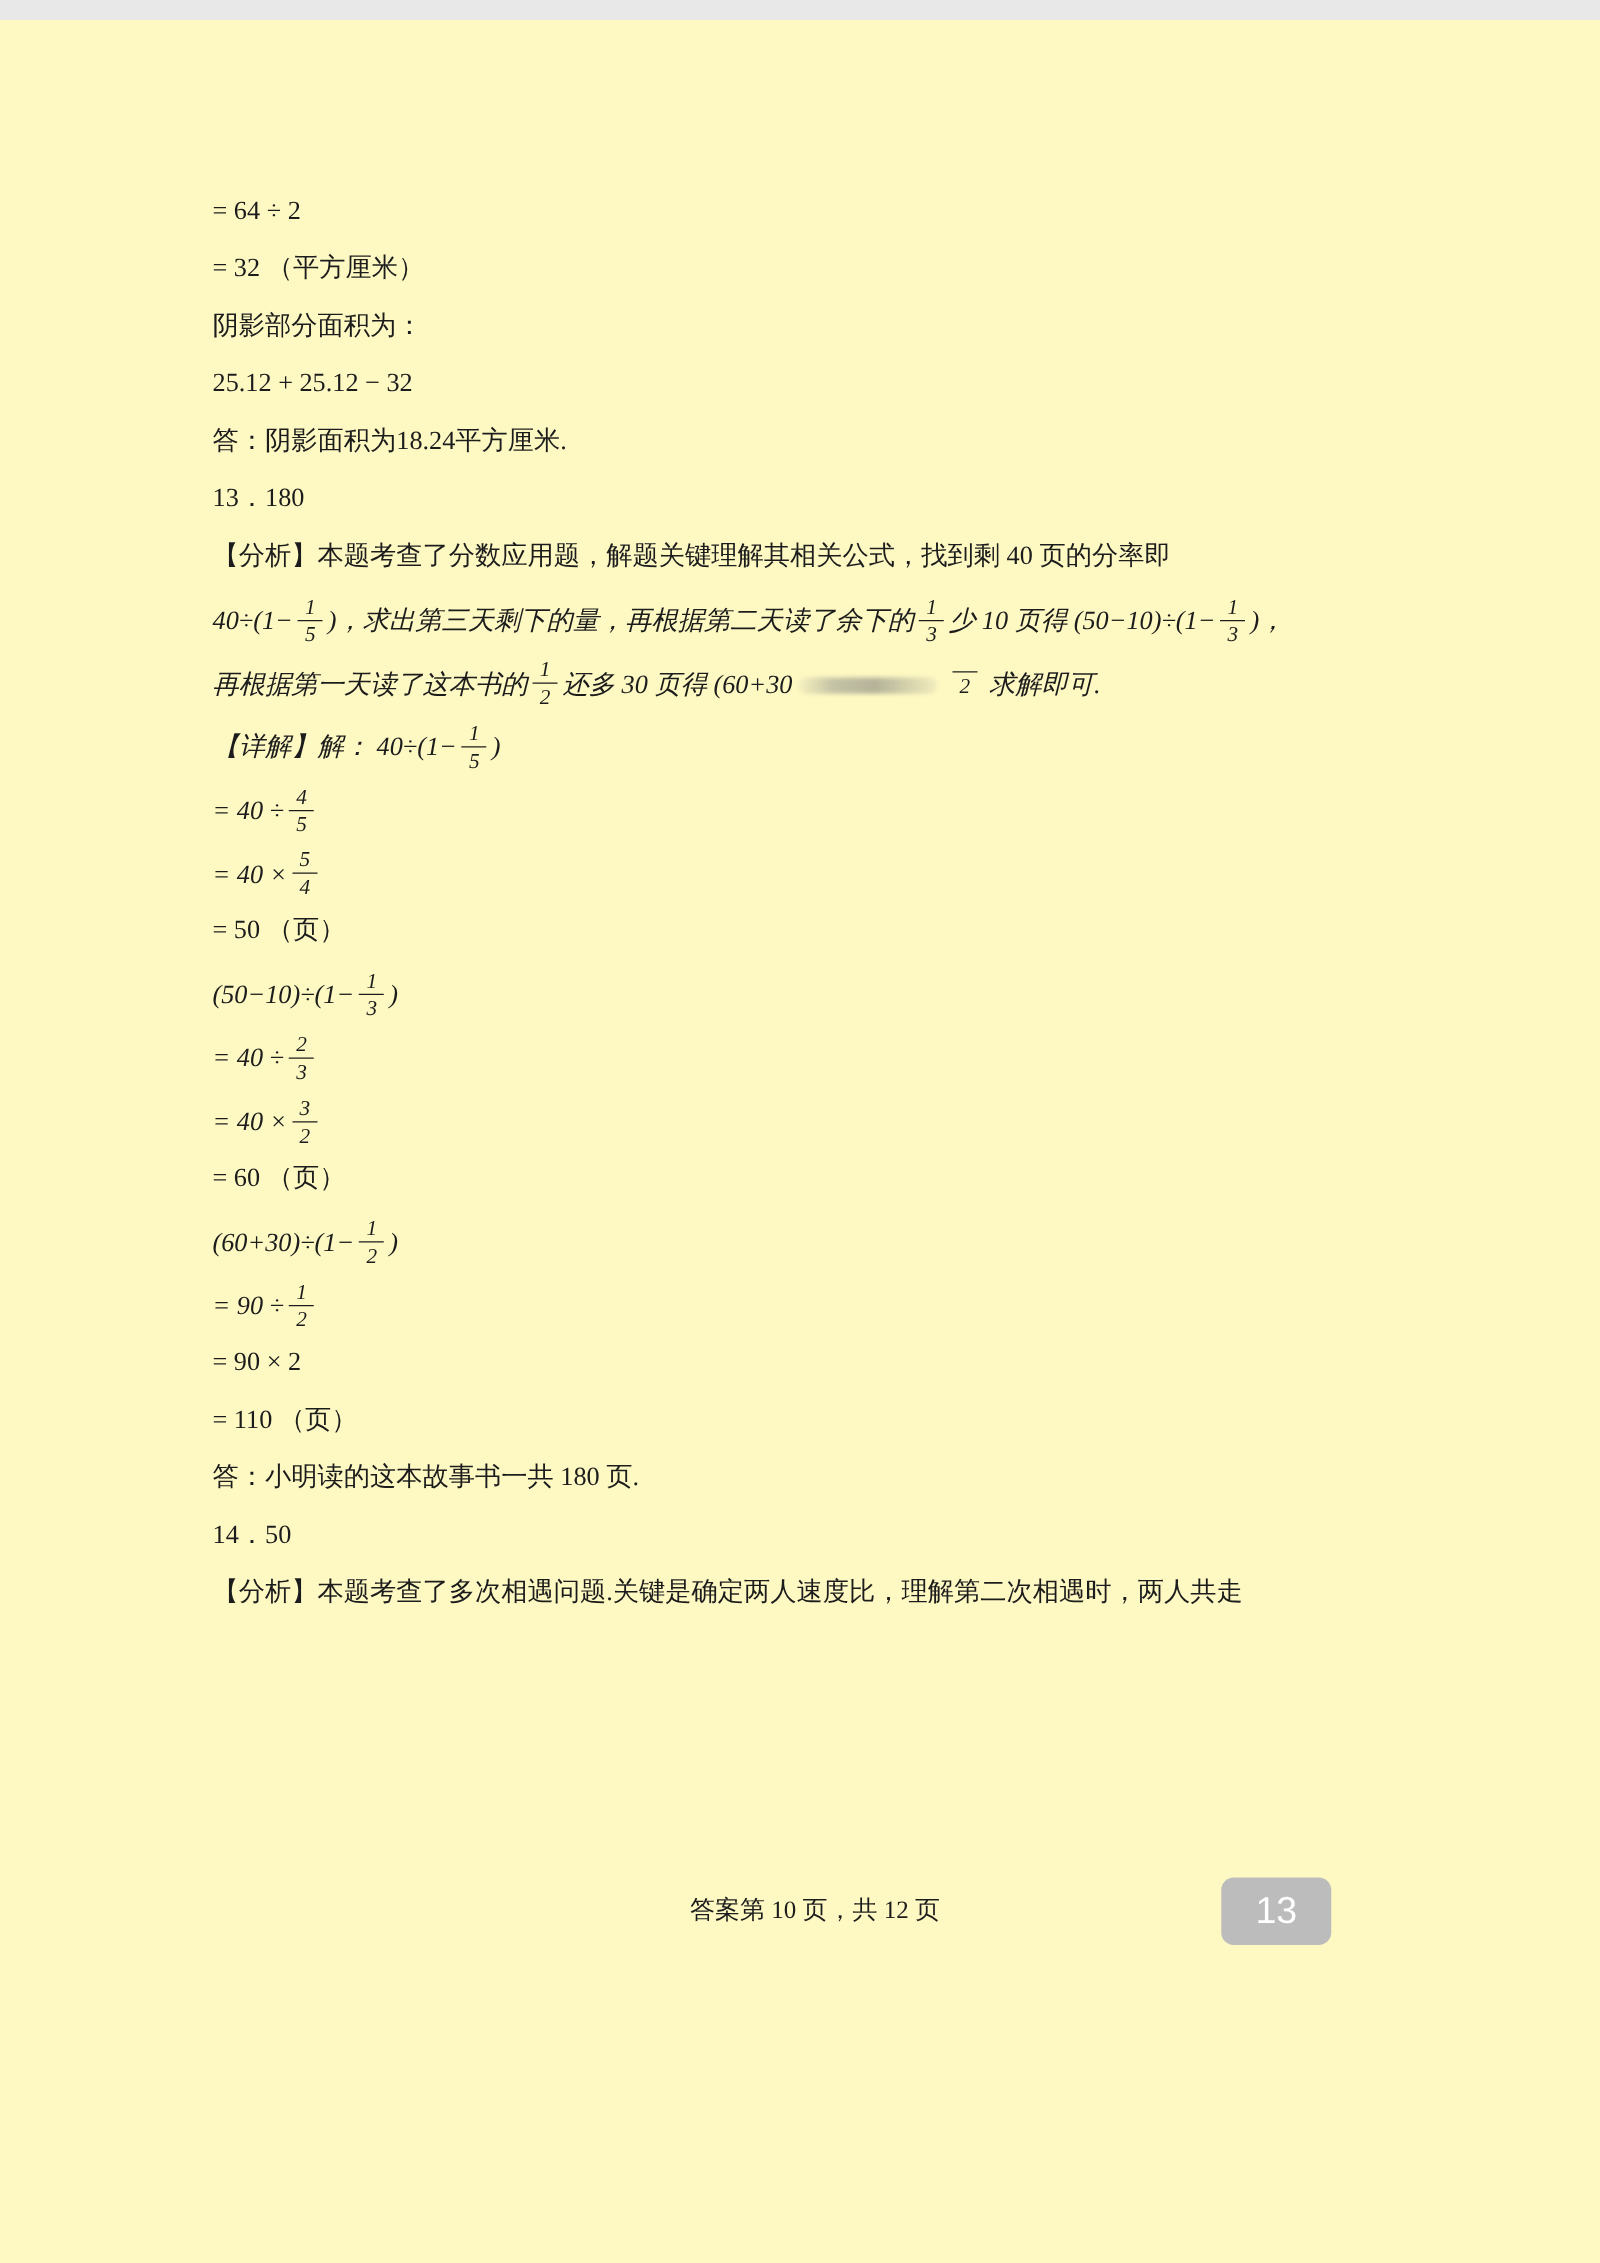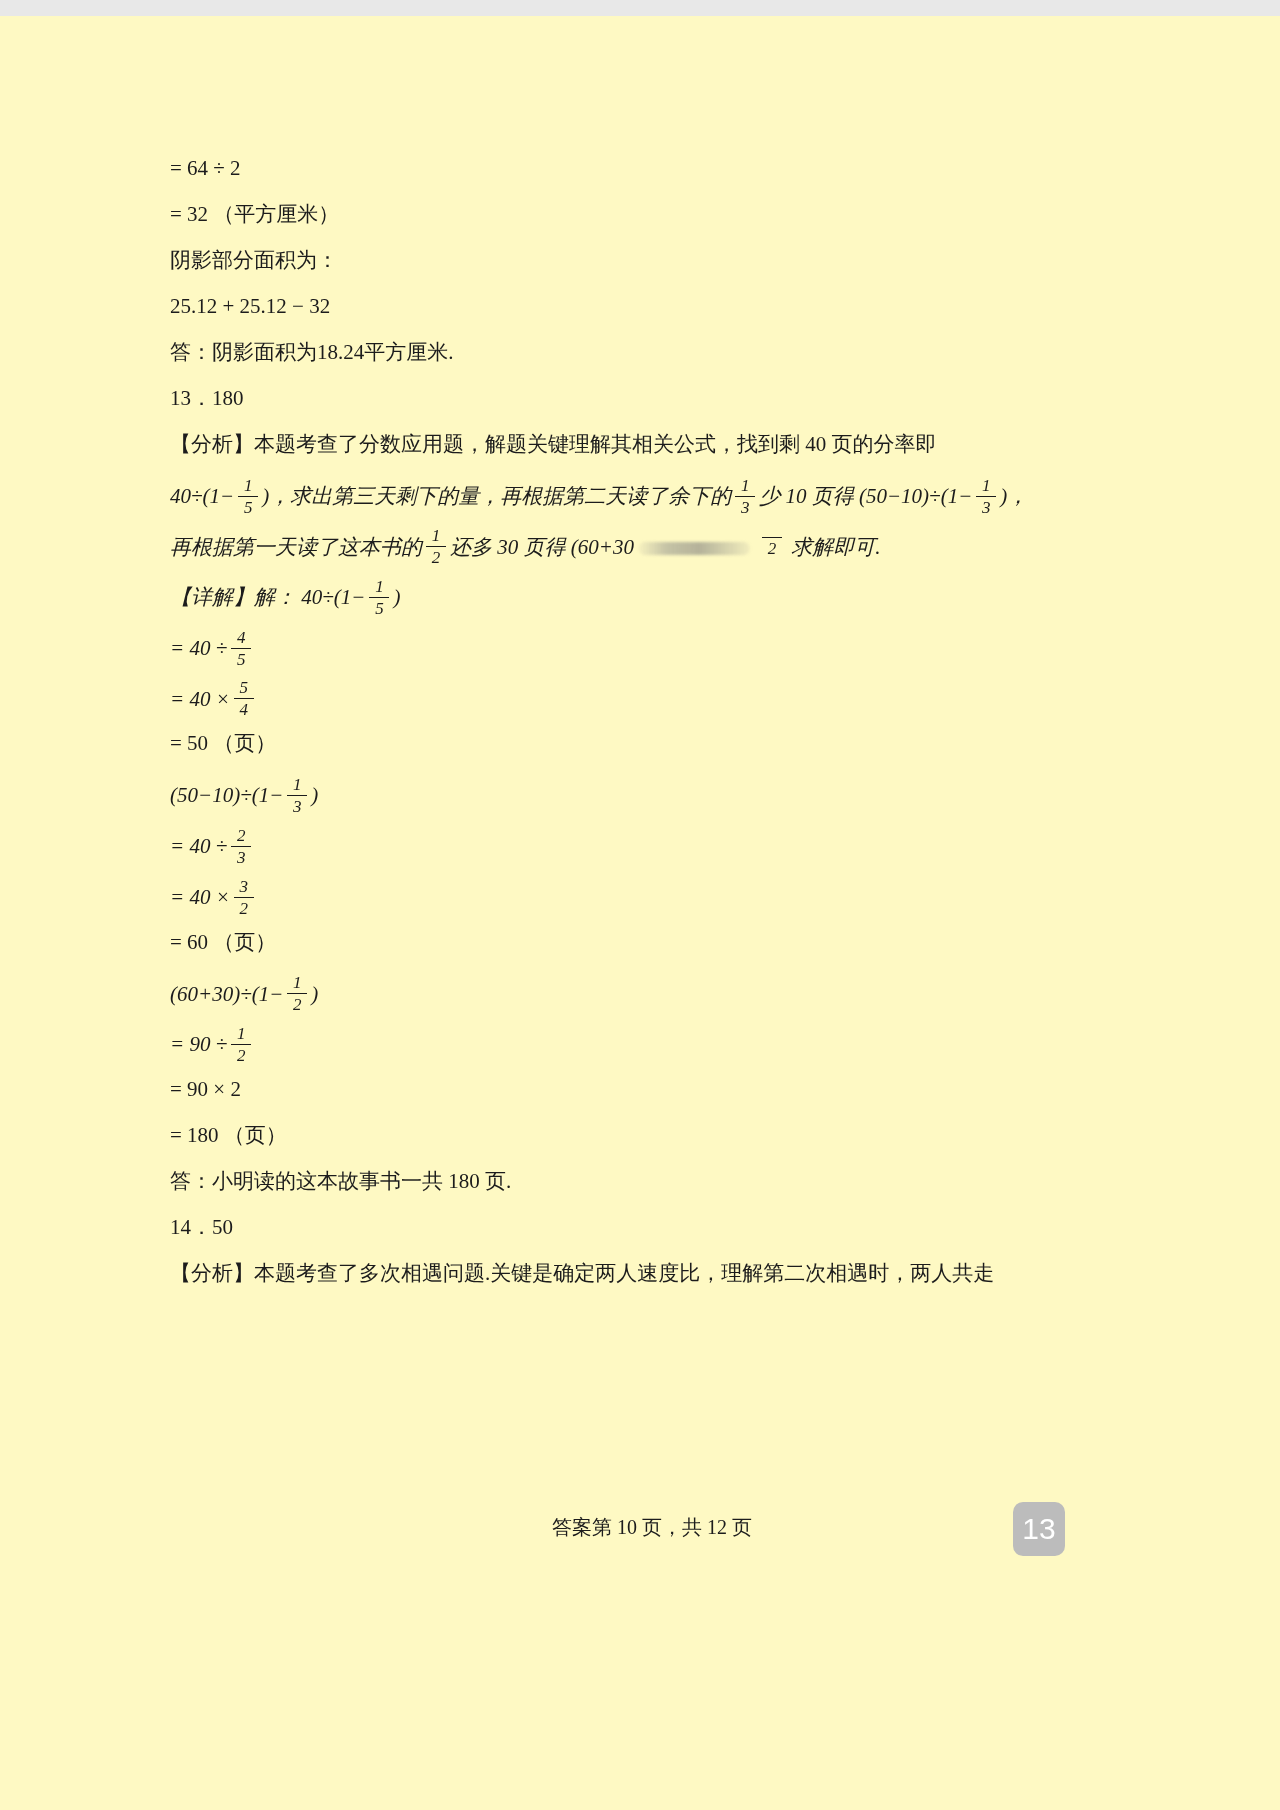--- a/index.html
+++ b/index.html
@@ -152,7 +152,7 @@
           <span class="den">2</span>
         </span></div>
       <div class="line kind-math"><span>= 90 × 2</span></div>
-      <div class="line kind-math"><span>= 180 （页）</span></div>
+      <div class="line kind-math"><span>= 110 （页）</span></div>
       <div class="line kind-text"><span>答：小明读的这本故事书一共 180 页.</span></div>
       <div class="line kind-heading"><span>14．50</span></div>
       <div class="line kind-text"><span>【分析】本题考查了多次相遇问题.关键是确定两人速度比，理解第二次相遇时，两人共走</span></div>

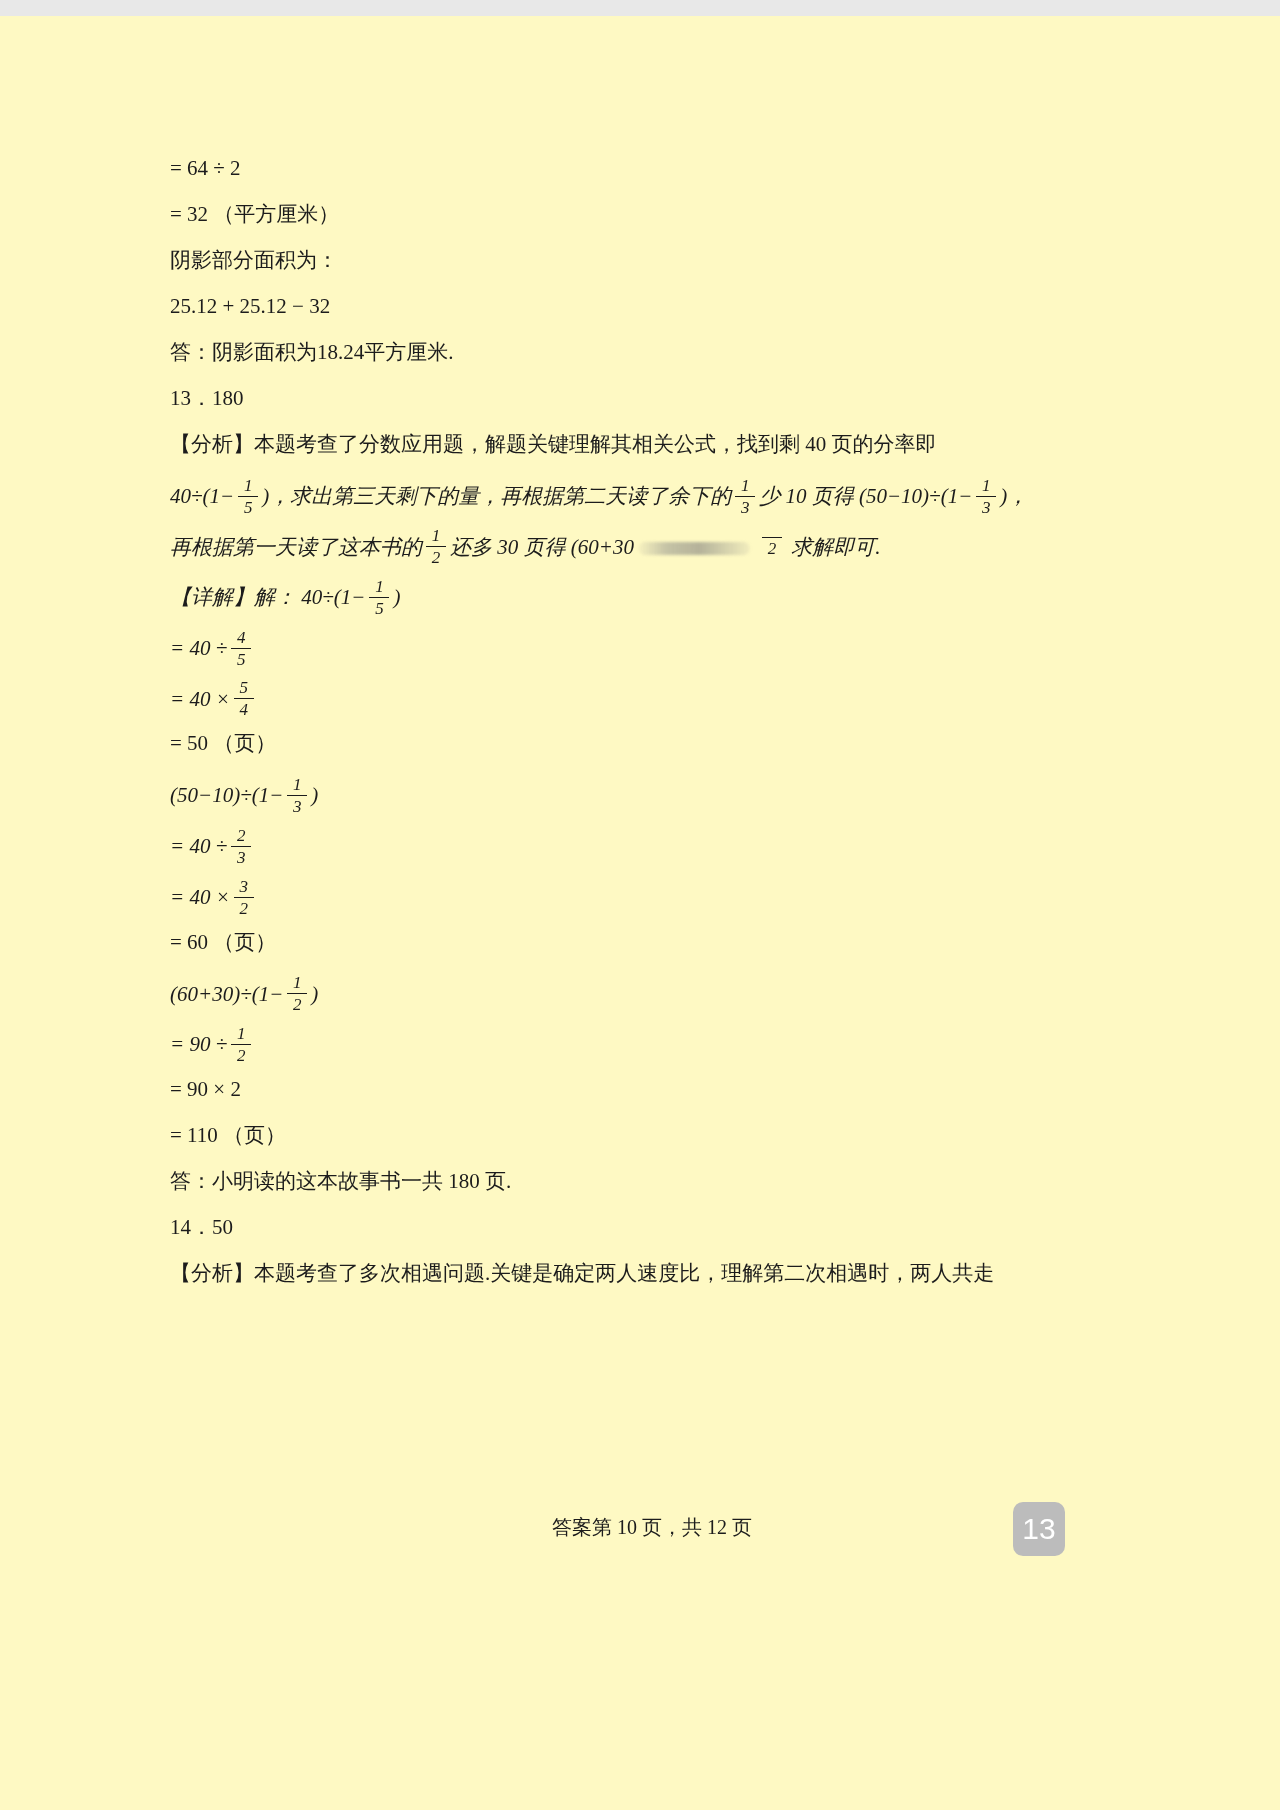--- a/index.html
+++ b/index.html
@@ -77,7 +77,7 @@
     position:absolute;
     right:215px;
     top:1486px;
-    width:52px;height:54px;
+    width:88px;height:54px;
     background:#bcbcbc;
     border-radius:10px;
     color:#ffffff;

